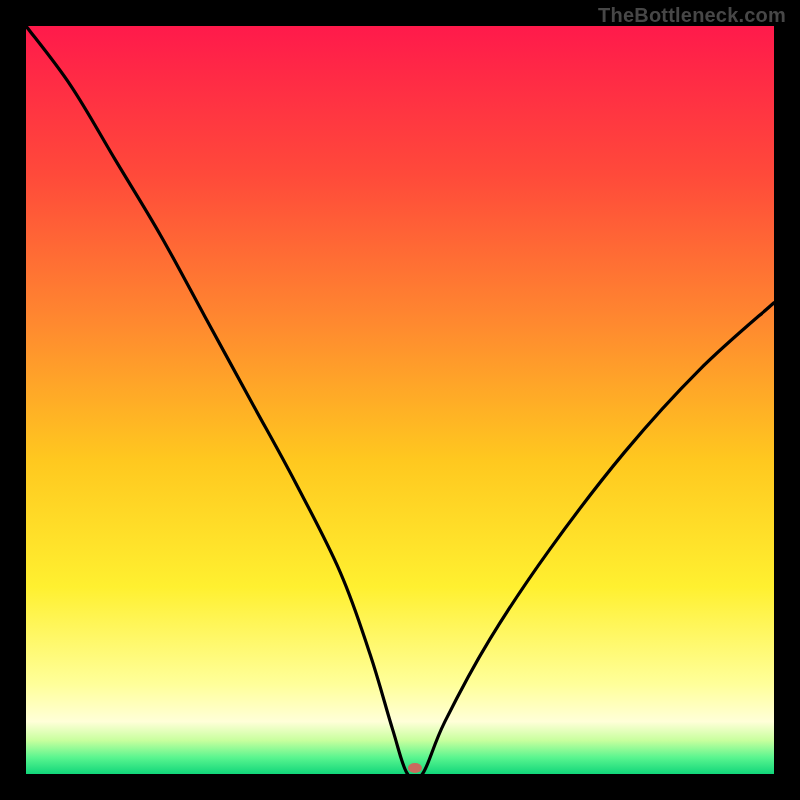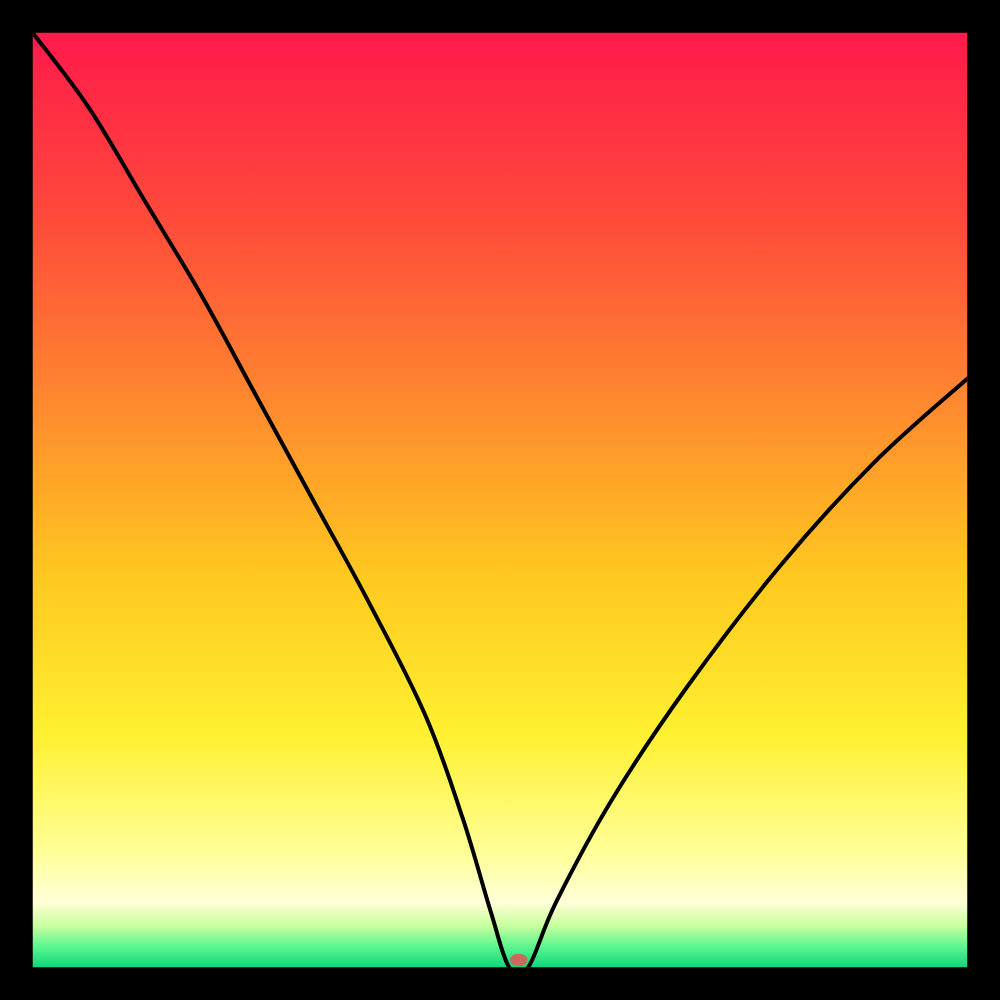--- a/index.html
+++ b/index.html
@@ -47,6 +47,7 @@
 <body>
 
 <div class="frame">
+  <div class="watermark">TheBottleneck.com</div>
 
   <div class="plot">
     <svg id="chart-svg" width="748" height="748" viewBox="0 0 748 748" preserveAspectRatio="none">

